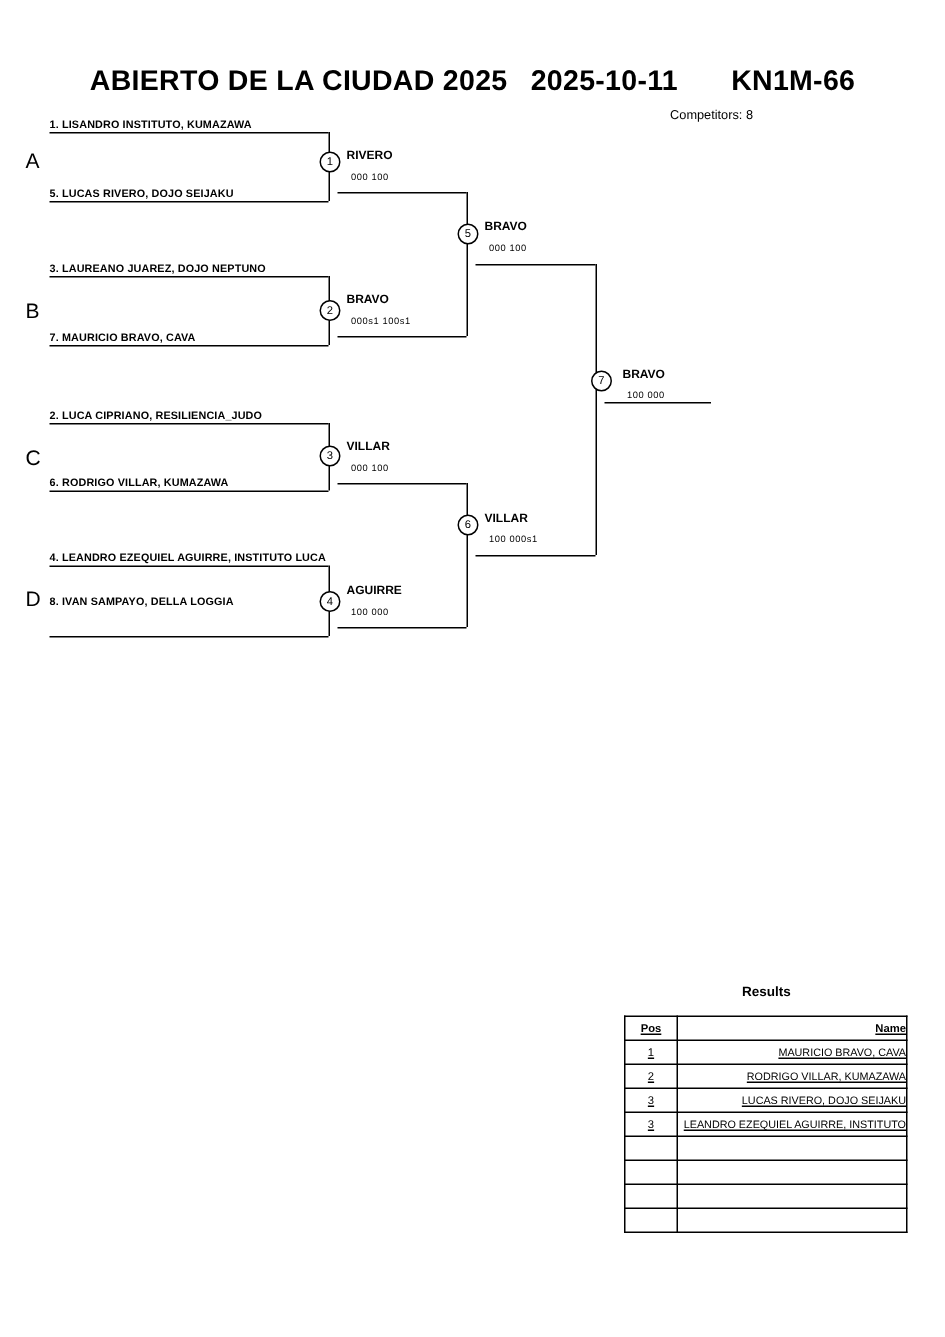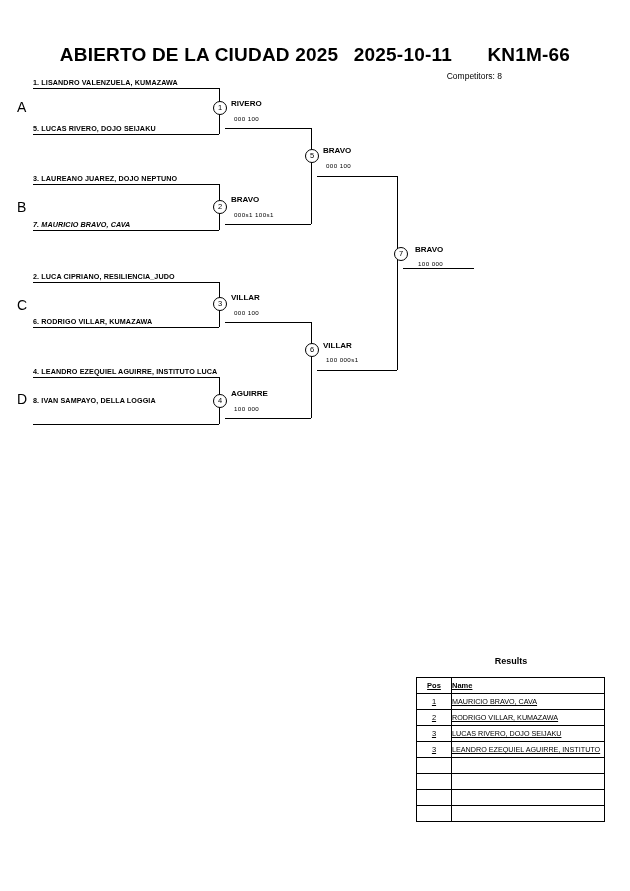--- a/index.html
+++ b/index.html
@@ -127,7 +127,7 @@
 
   <div class="abs competitor" style="left:33px; top:78px;">
     <span>1.</span>
-    <span>LISANDRO VALENZUELA, KUMAZAWA</span>
+    <span>LISANDRO INSTITUTO, KUMAZAWA</span>
   </div>
   <div class="abs competitor" style="left:33px; top:124px;">
     <span>5.</span>

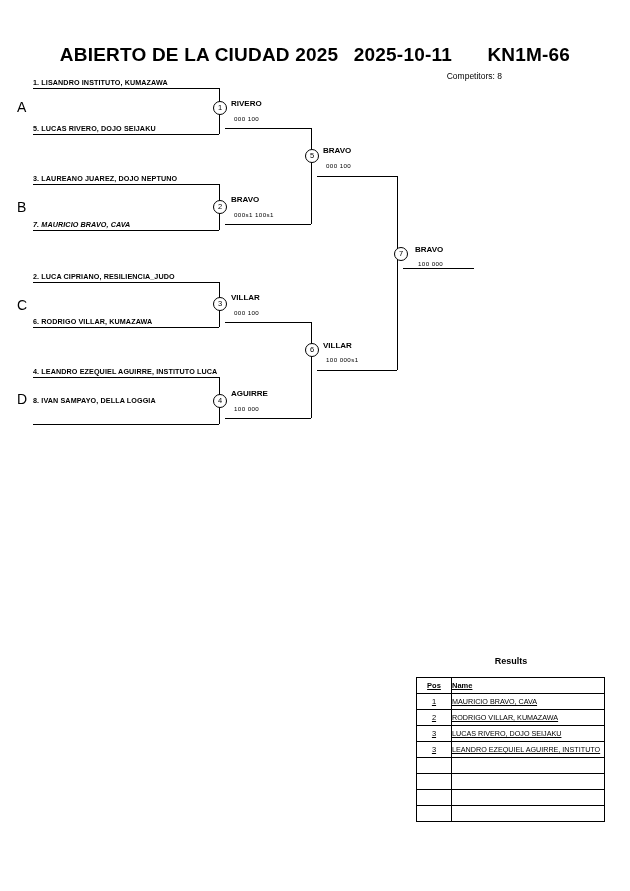--- a/index.html
+++ b/index.html
@@ -137,7 +137,7 @@
     <span>3.</span>
     <span>LAUREANO JUAREZ, DOJO NEPTUNO</span>
   </div>
-  <div class="abs competitor" style="left:33px; top:220px;font-style:italic;">
+  <div class="abs competitor" style="left:33px; top:220px;">
     <span>7.</span>
     <span>MAURICIO BRAVO, CAVA</span>
   </div>

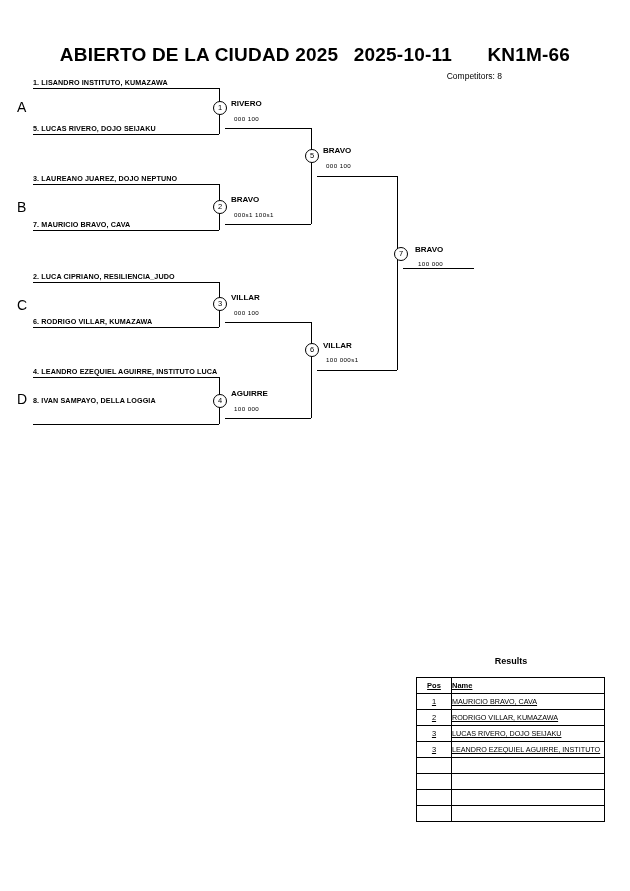--- a/index.html
+++ b/index.html
@@ -105,7 +105,7 @@
     font-weight: bold;
   }
   #results-table .col-pos { width: 34px; text-align: center; }
-  #results-table .col-name { width: 152px; text-align: left; }
+  #results-table .col-name { width: 152px; text-align: right; }
   #results-table td.col-name { font-size: 7.2px; }
 </style>
 </head>

